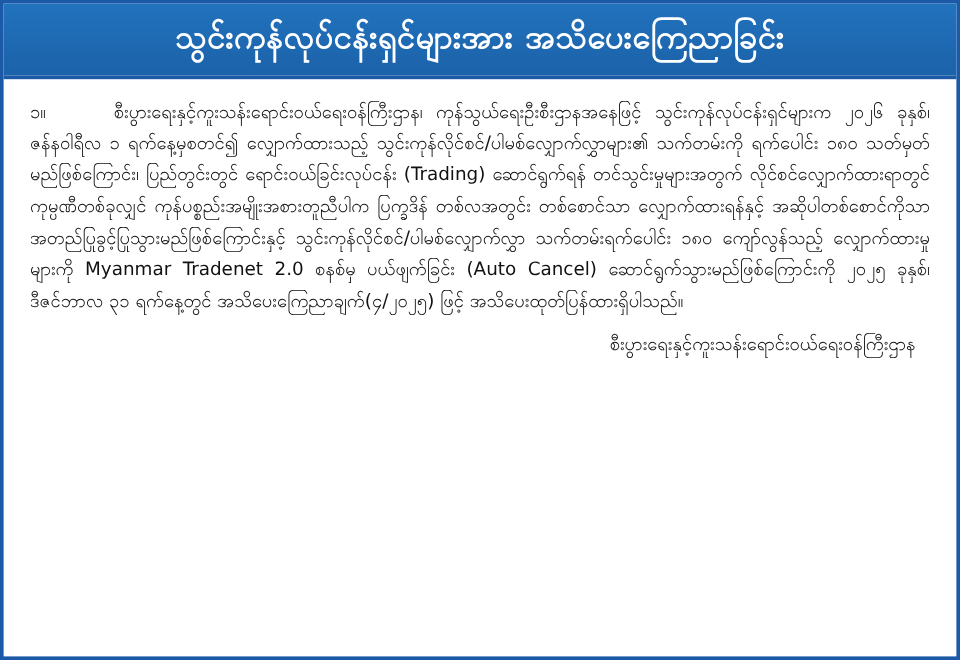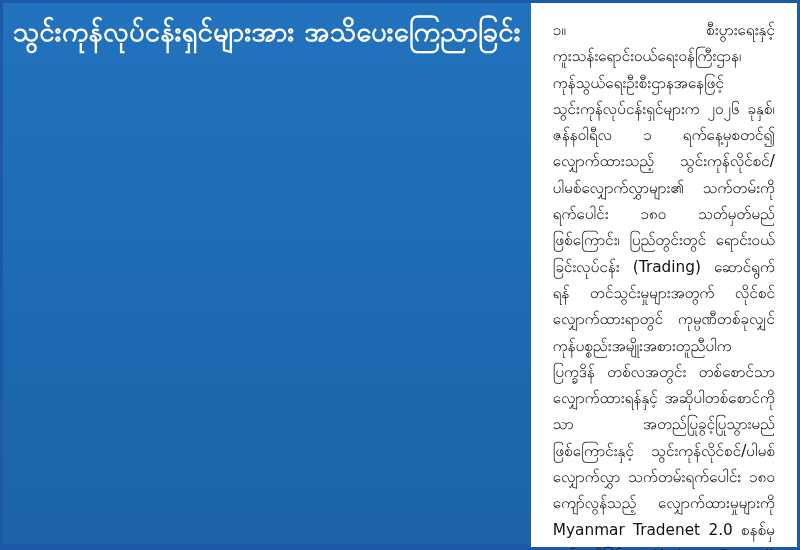--- a/index.html
+++ b/index.html
@@ -20,7 +20,7 @@
     border: 3px solid #1c5aa8;
     background: #ffffff;
     display: flex;
-    flex-direction: row;
+    flex-direction: column;
   }
   .banner {
     background: #1f6cb8;

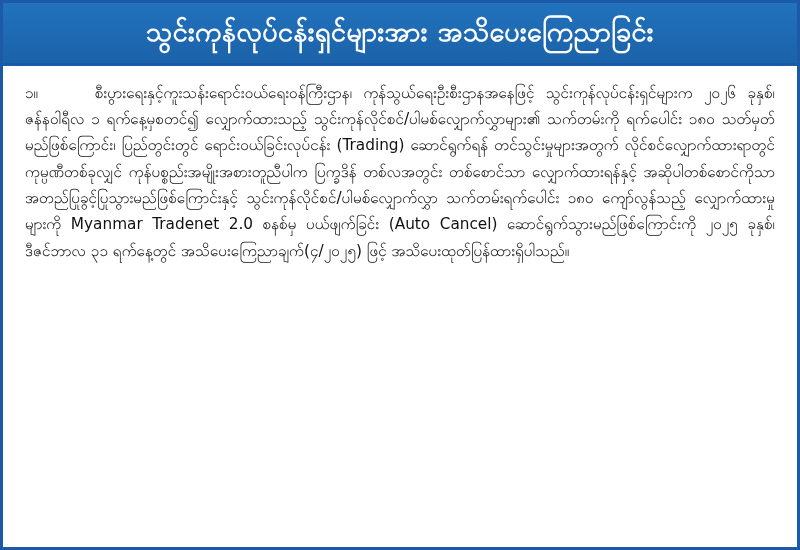--- a/index.html
+++ b/index.html
@@ -77,6 +77,7 @@
     </p>
 
 
+    <div class="signature">စီးပွားရေးနှင့်ကူးသန်းရောင်းဝယ်ရေးဝန်ကြီးဌာန</div>
 
   </div>
 </div>

